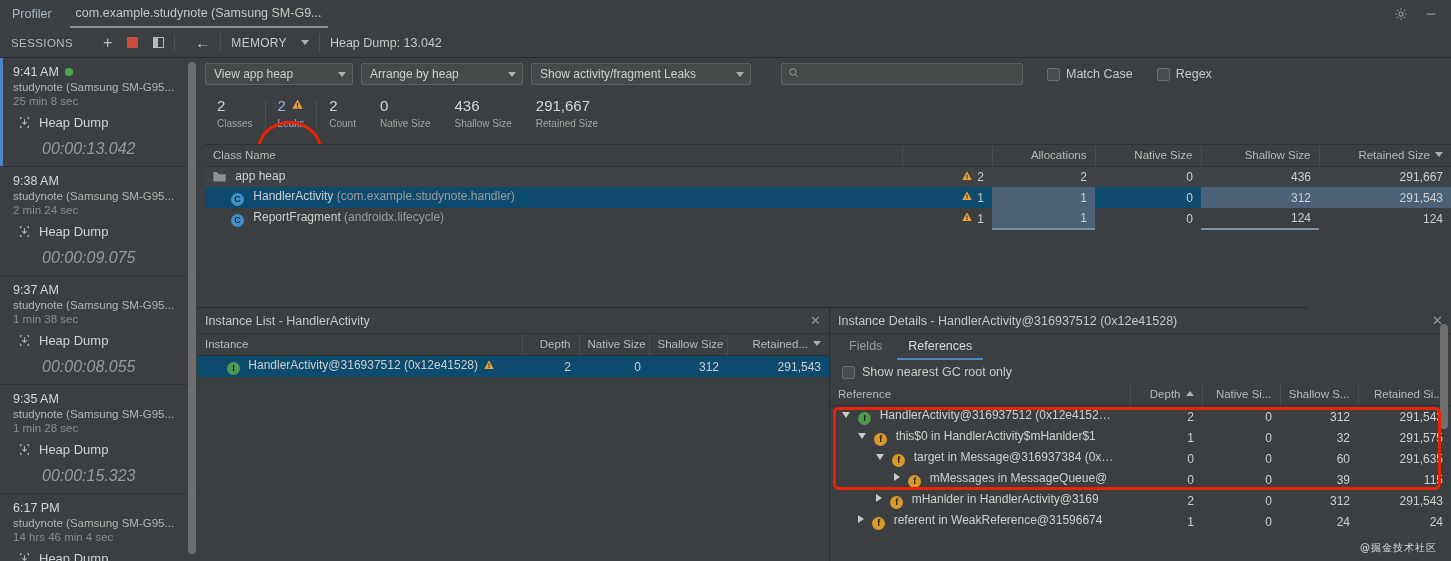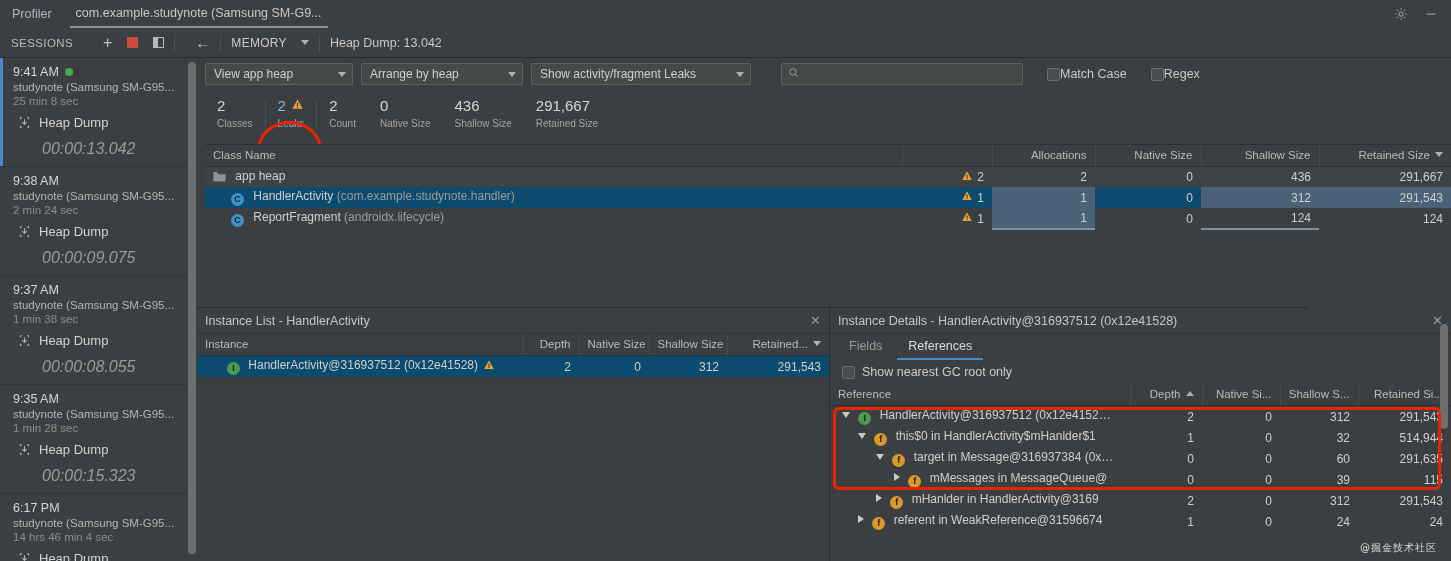--- a/index.html
+++ b/index.html
@@ -91,7 +91,7 @@
     font-family: "Liberation Sans", sans-serif; width: 100%; margin-left: 5px;
   }
   .mag { color: #9a9a9a; }
-  .cbx-wrap { display: flex; align-items: center; gap: 0; margin-left: 16px; font-size: 12.5px; color: #c9c9c9; }
+  .cbx-wrap { display: flex; align-items: center; gap: 6px; margin-left: 16px; font-size: 12.5px; color: #c9c9c9; }
   .cbx { width: 13px; height: 13px; background: #4a4d4f; border: 1px solid #6a6c6e; border-radius: 2px; }
 
   

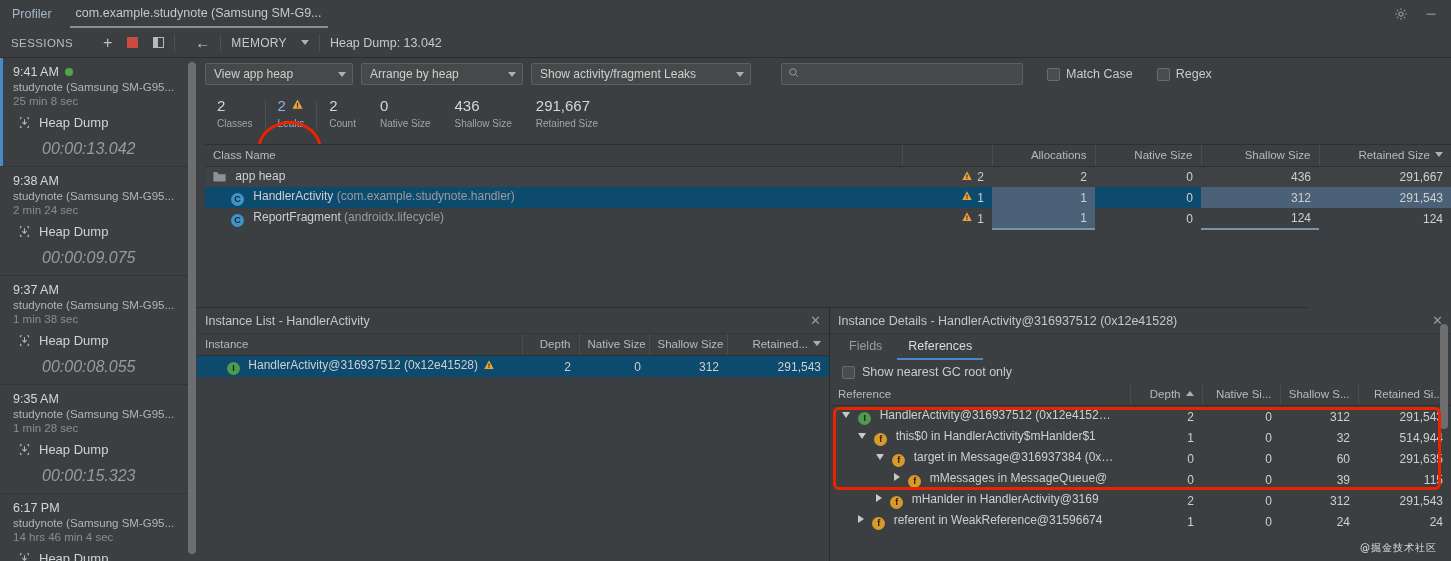--- a/index.html
+++ b/index.html
@@ -606,7 +606,7 @@
               <td>1</td>
               <td>0</td>
               <td>32</td>
-              <td>514,944</td>
+              <td>291,575</td>
             </tr>
             <tr class="row-plain">
               <td class="left">

